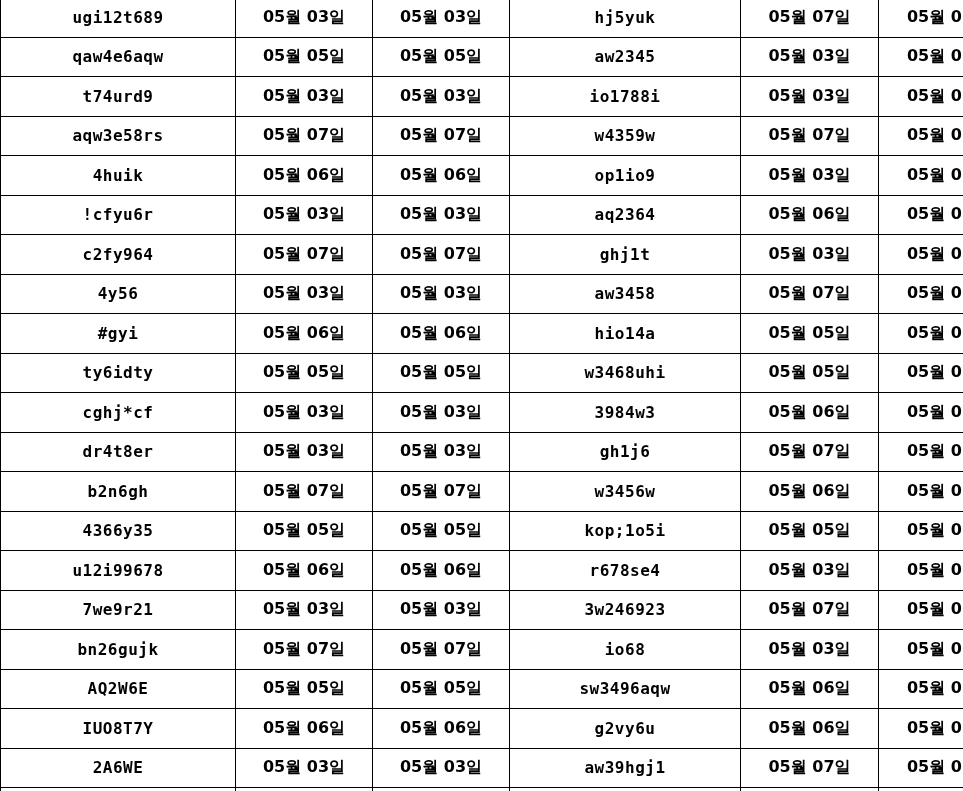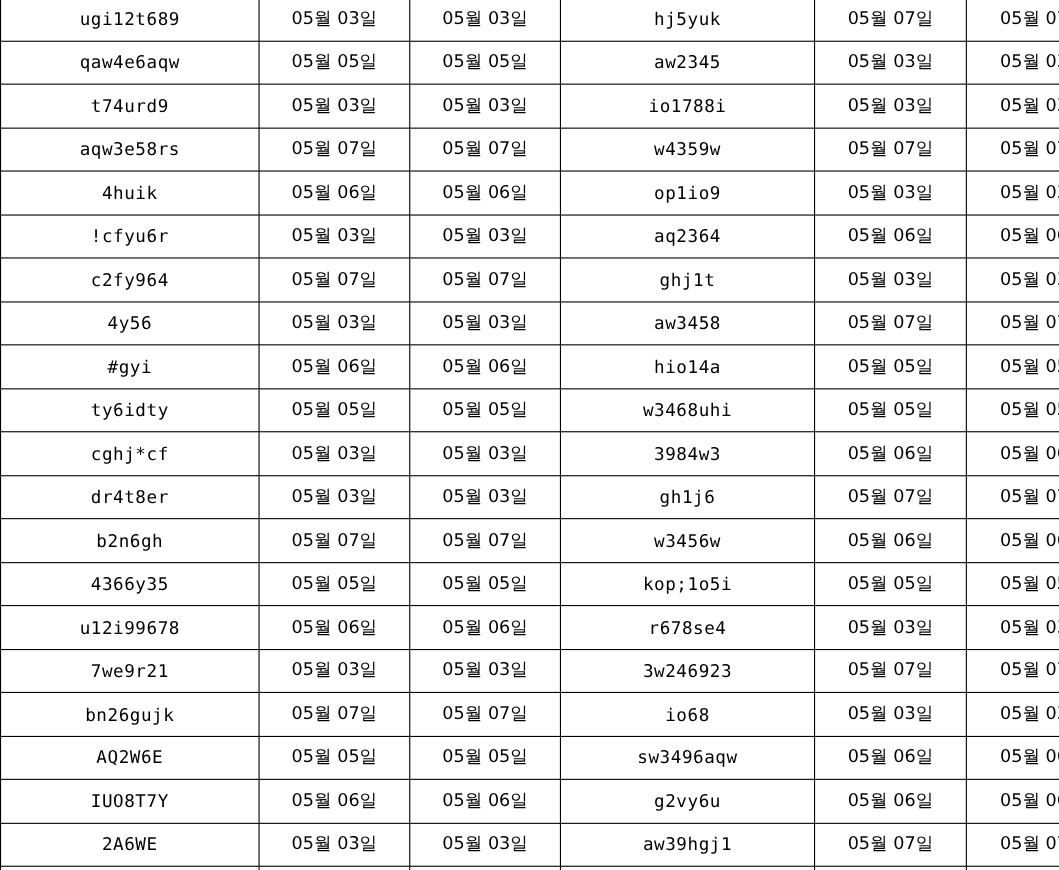--- a/index.html
+++ b/index.html
@@ -18,6 +18,7 @@
     height: 791px;
     position: relative;
     box-sizing: border-box;
+    font-weight: bold;
   }
   table.data-table {
     border-collapse: collapse;

